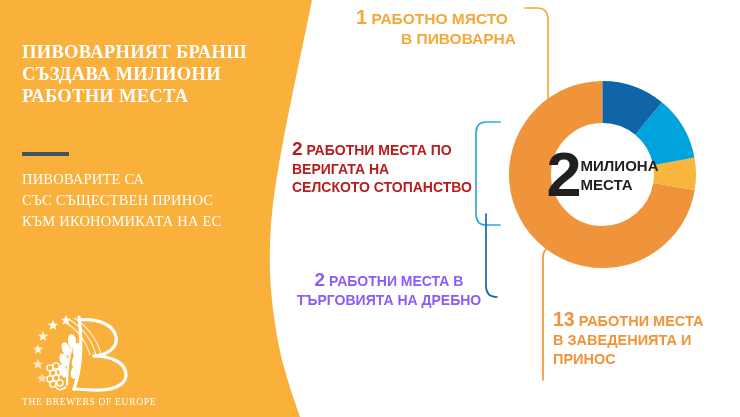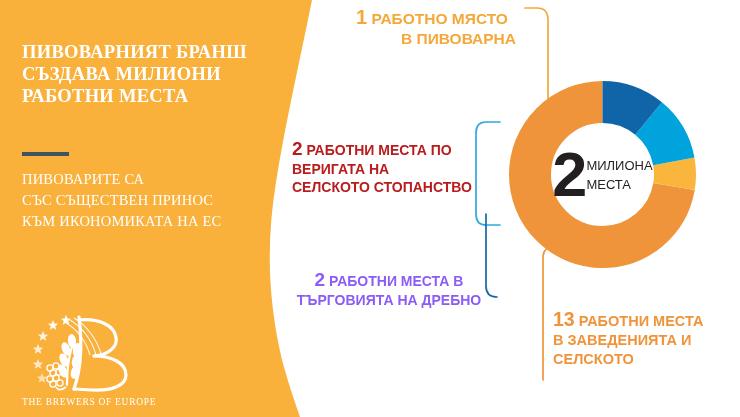--- a/index.html
+++ b/index.html
@@ -82,7 +82,7 @@
   }
   #donut-center-inner{display:flex;align-items:center;}
   #dc-num{font-size:63px;font-weight:bold;color:#231f20;line-height:55px;letter-spacing:-2px;}
-  #dc-lines{font-size:13px;font-weight:normal;color:#231f20;line-height:19.5px;padding-left:1px;padding-top:1px;}
+  #dc-lines{font-size:15px;font-weight:bold;color:#231f20;line-height:19.5px;padding-left:1px;padding-top:1px;}
   #dc-lines div{white-space:nowrap;}
 
   

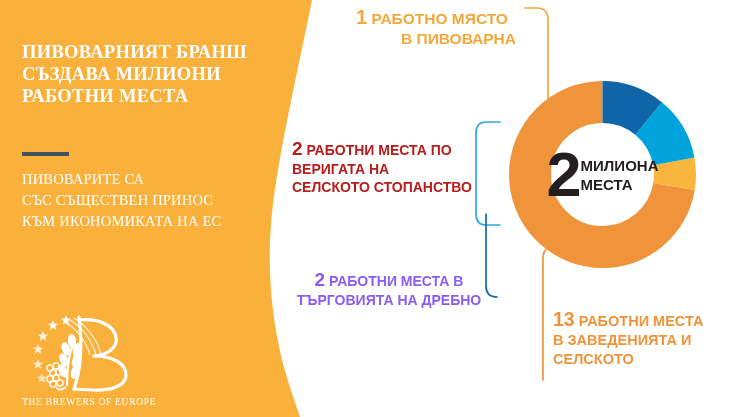--- a/index.html
+++ b/index.html
@@ -220,7 +220,7 @@
   <div class="callout" id="callout-hospitality">
     <div class="ln"><span class="num">13</span> <span>РАБОТНИ МЕСТА</span></div>
     <div class="ln">В ЗАВЕДЕНИЯТА И</div>
-    <div class="ln">СЕЛСКОТО</div>
+    <div class="ln">ПРИНОС</div>
   </div>
 
 </div>

